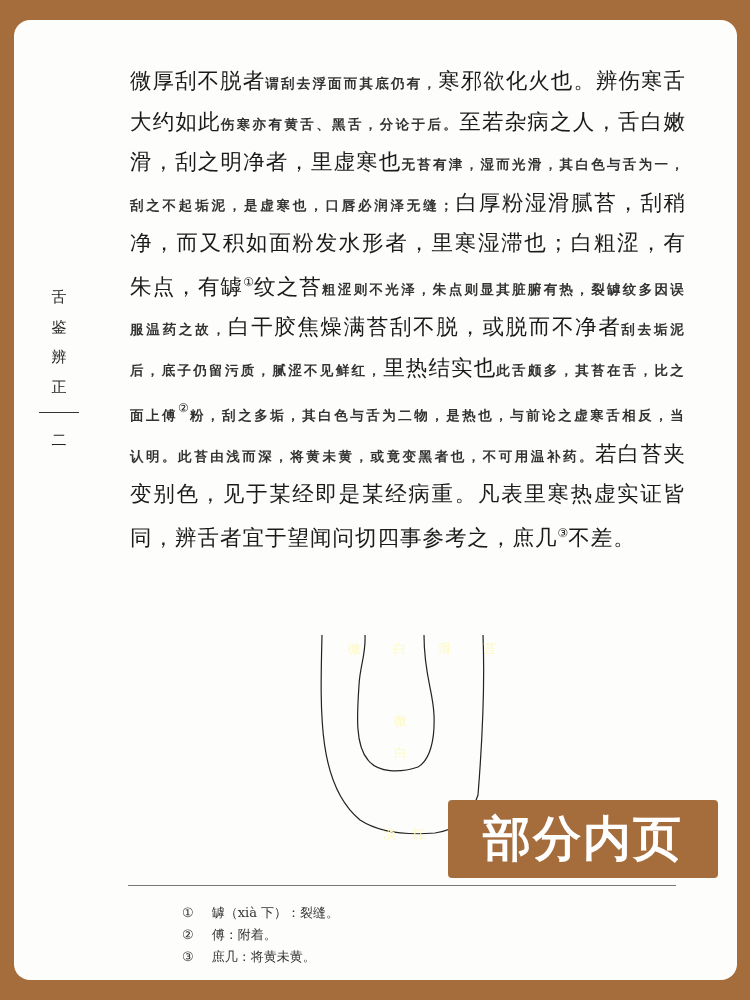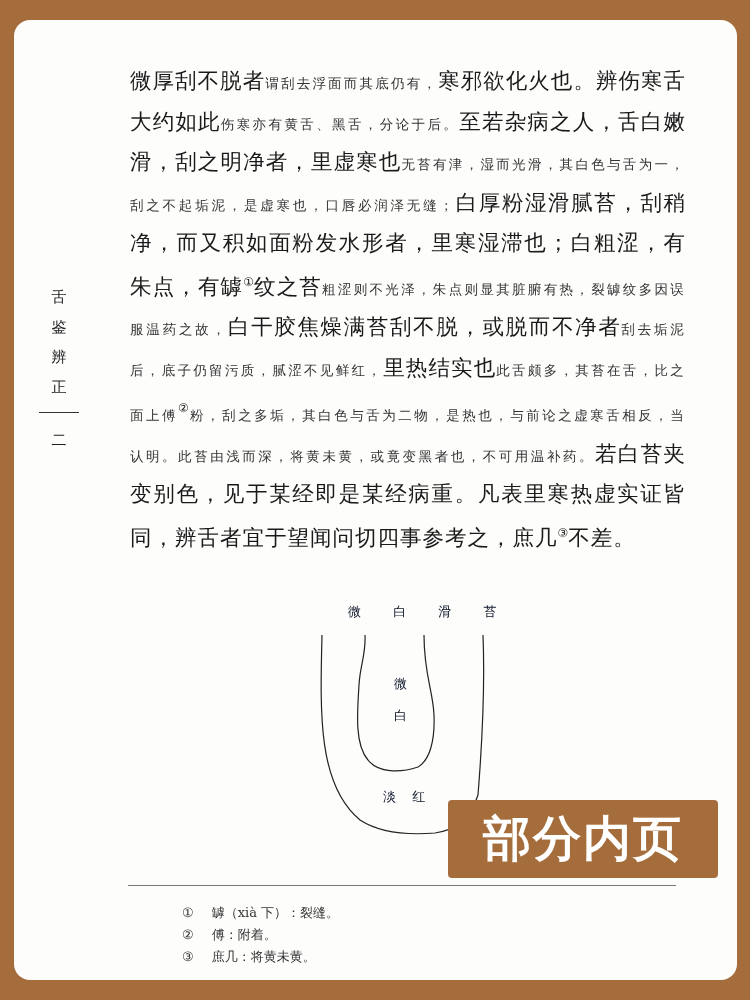--- a/index.html
+++ b/index.html
@@ -25,7 +25,7 @@
     font-size:21.5px; line-height:38.5px; letter-spacing:1px;
     text-align:justify; text-align-last:left;
   }
-  .small { font-size:13.5px; letter-spacing:2.2px; color:#333; }
+  .small { font-size:13.5px; letter-spacing:2.2px; color:#333;font-weight:bold; }
   sup.note { font-size:12px; vertical-align:8px; letter-spacing:0; }
   .note-inline { font-size:12px; }
   .diagram { position:absolute; left:300px; top:595px; width:240px; height:250px; }

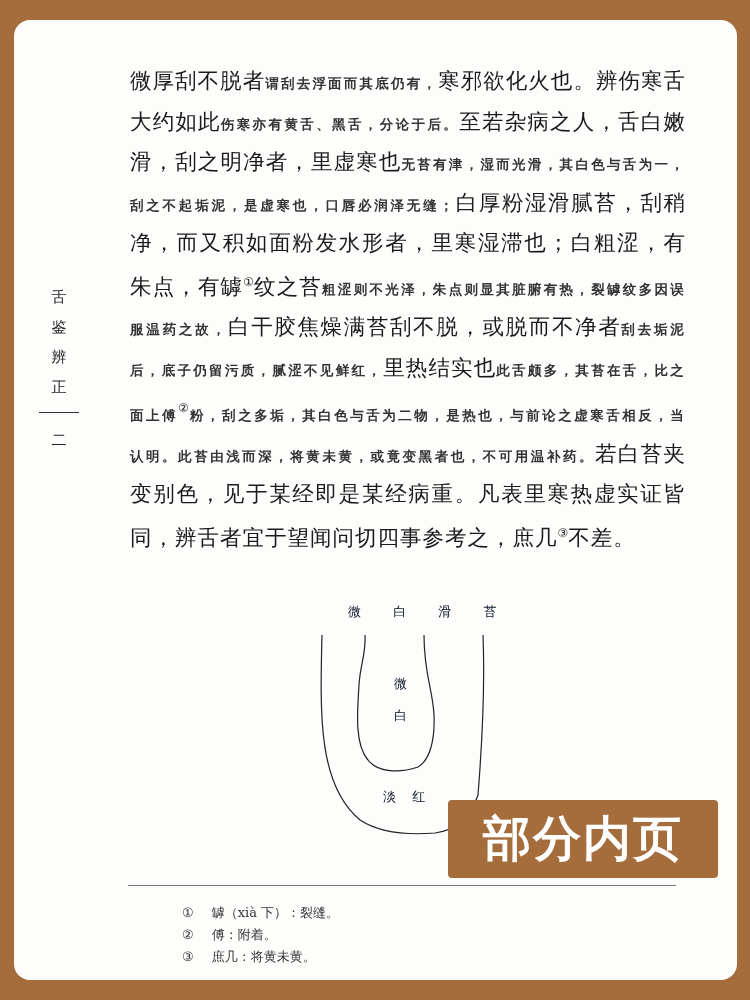--- a/index.html
+++ b/index.html
@@ -30,7 +30,7 @@
   .note-inline { font-size:12px; }
   .diagram { position:absolute; left:300px; top:595px; width:240px; height:250px; }
   .diagram .label {
-    position:absolute; font-size:13px; color:#0f172a; letter-spacing:0;
+    position:absolute; font-size:13px; color:#fef9c3; letter-spacing:0;margin-top:37px;
   }
   .footrule { position:absolute; left:128px; top:885px; width:548px; height:1px; background:#777; }
   .footnotes {

